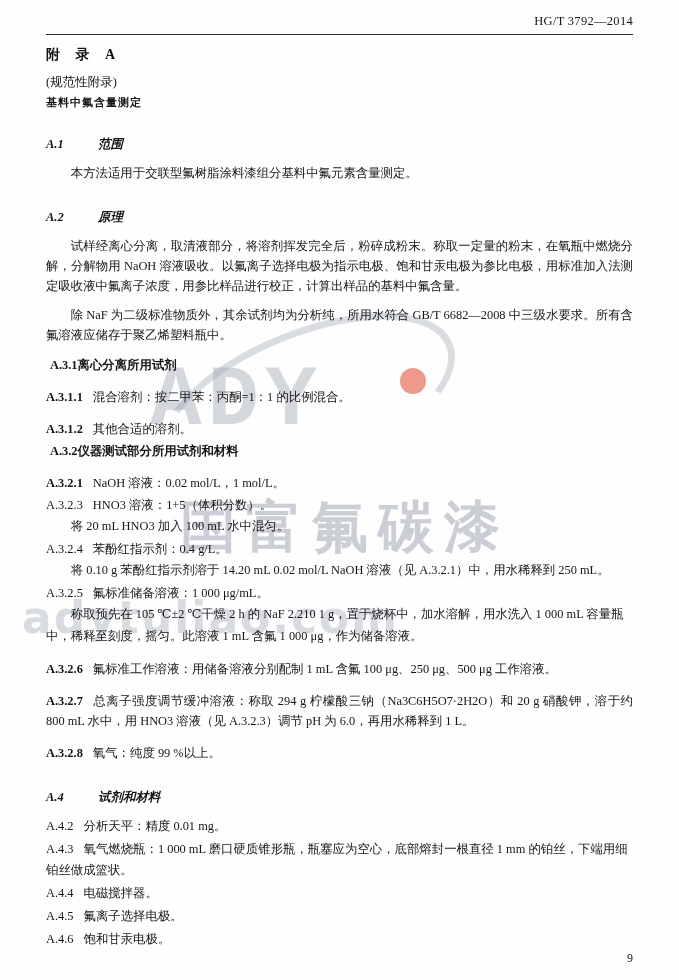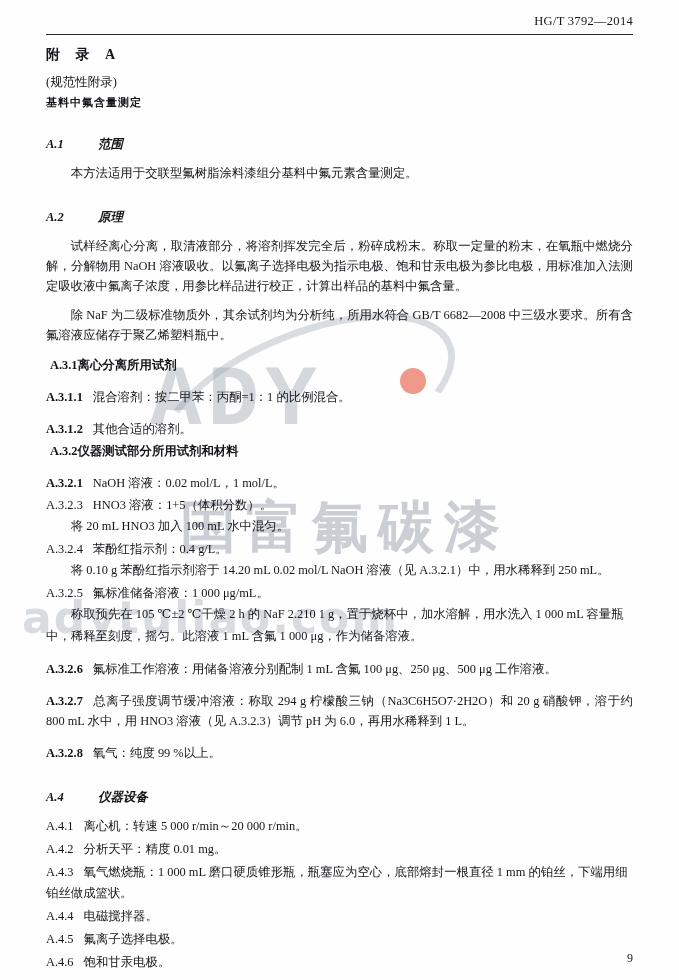--- a/index.html
+++ b/index.html
@@ -267,7 +267,7 @@
     </div>
 
     <div class="sec-head">
-      <span class="num">A.4</span><span class="gap"></span><span>仪器设备</span>
+      <span class="num">A.4</span><span class="gap"></span><span>试剂和材料</span>
     </div>
 
     <div class="item">

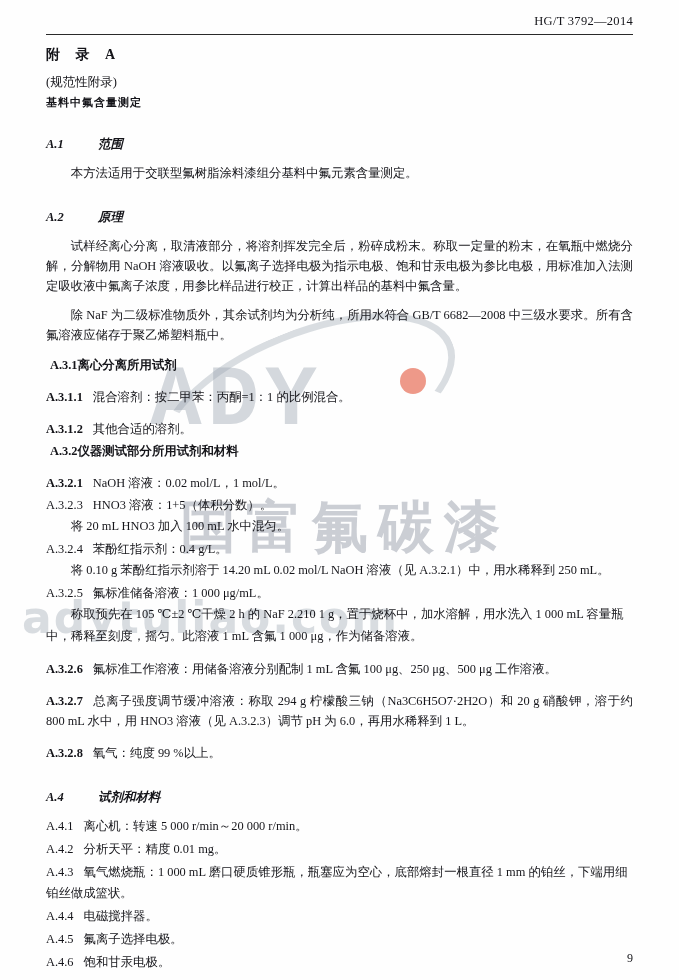--- a/index.html
+++ b/index.html
@@ -271,9 +271,6 @@
     </div>
 
     <div class="item">
-      <span class="lbl">A.4.1</span><span class="lbl-sp"></span><span>离心机：转速 5 000 r/min～20 000 r/min。</span>
-    </div>
-    <div class="item">
       <span class="lbl">A.4.2</span><span class="lbl-sp"></span><span>分析天平：精度 0.01 mg。</span>
     </div>
     <div class="item">

